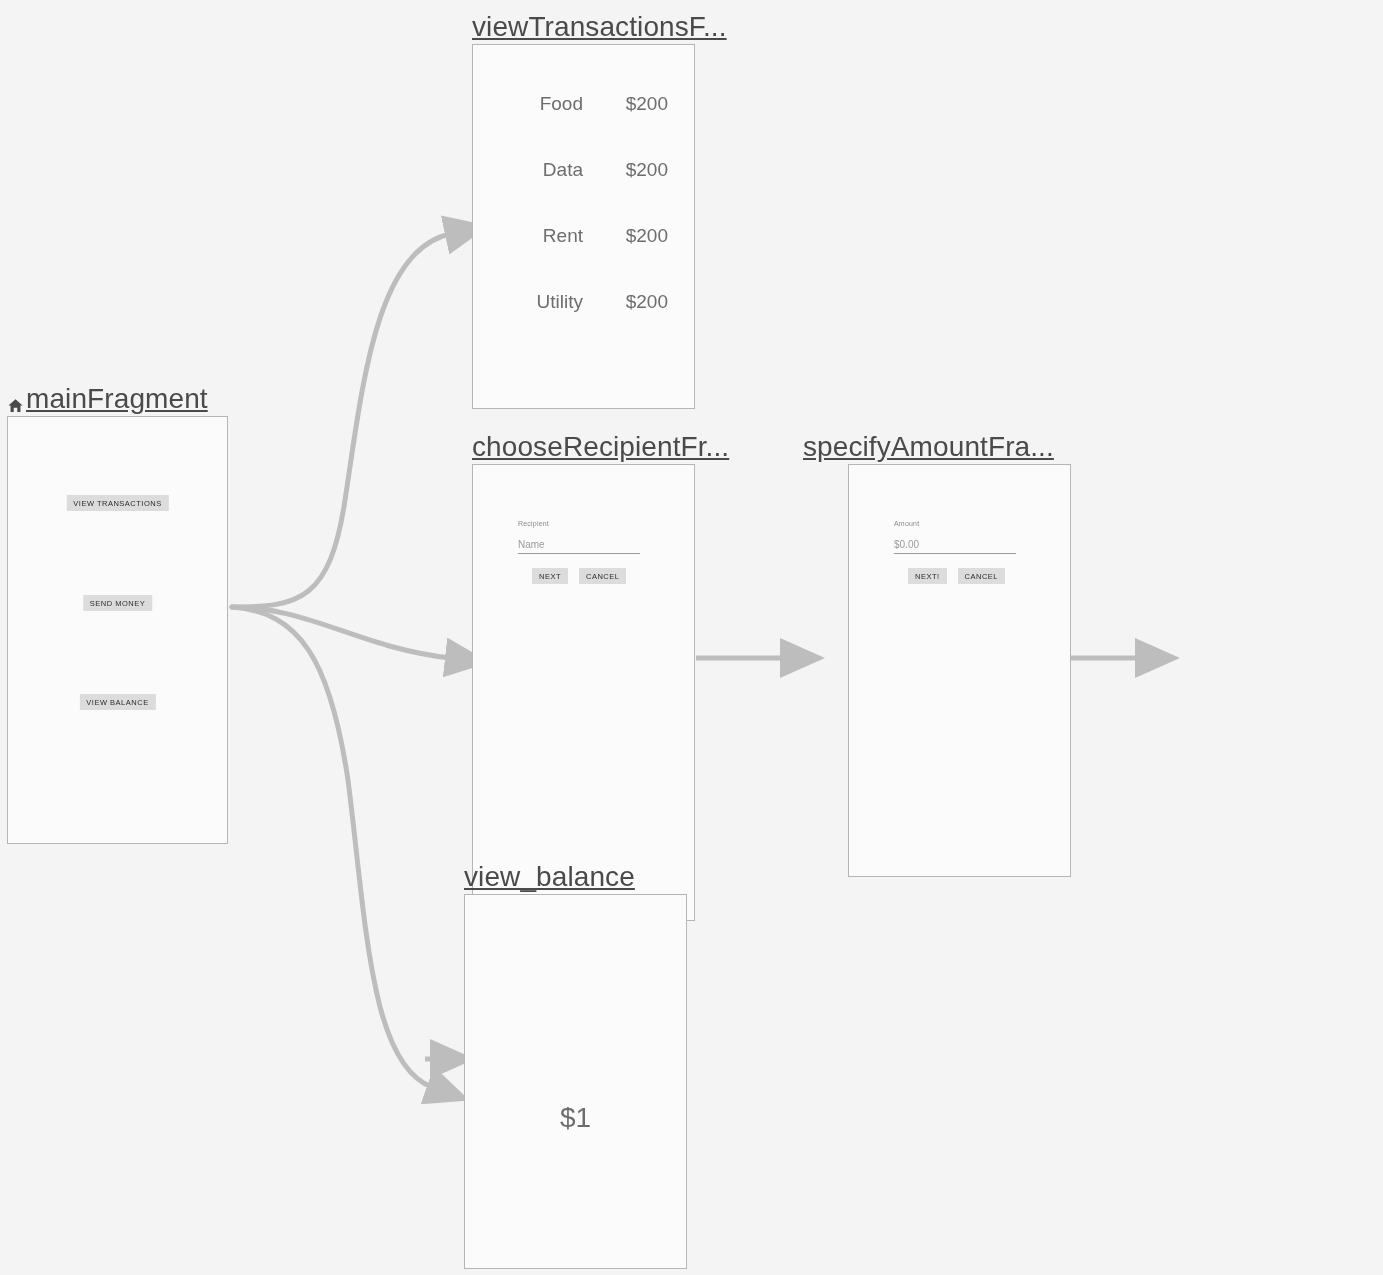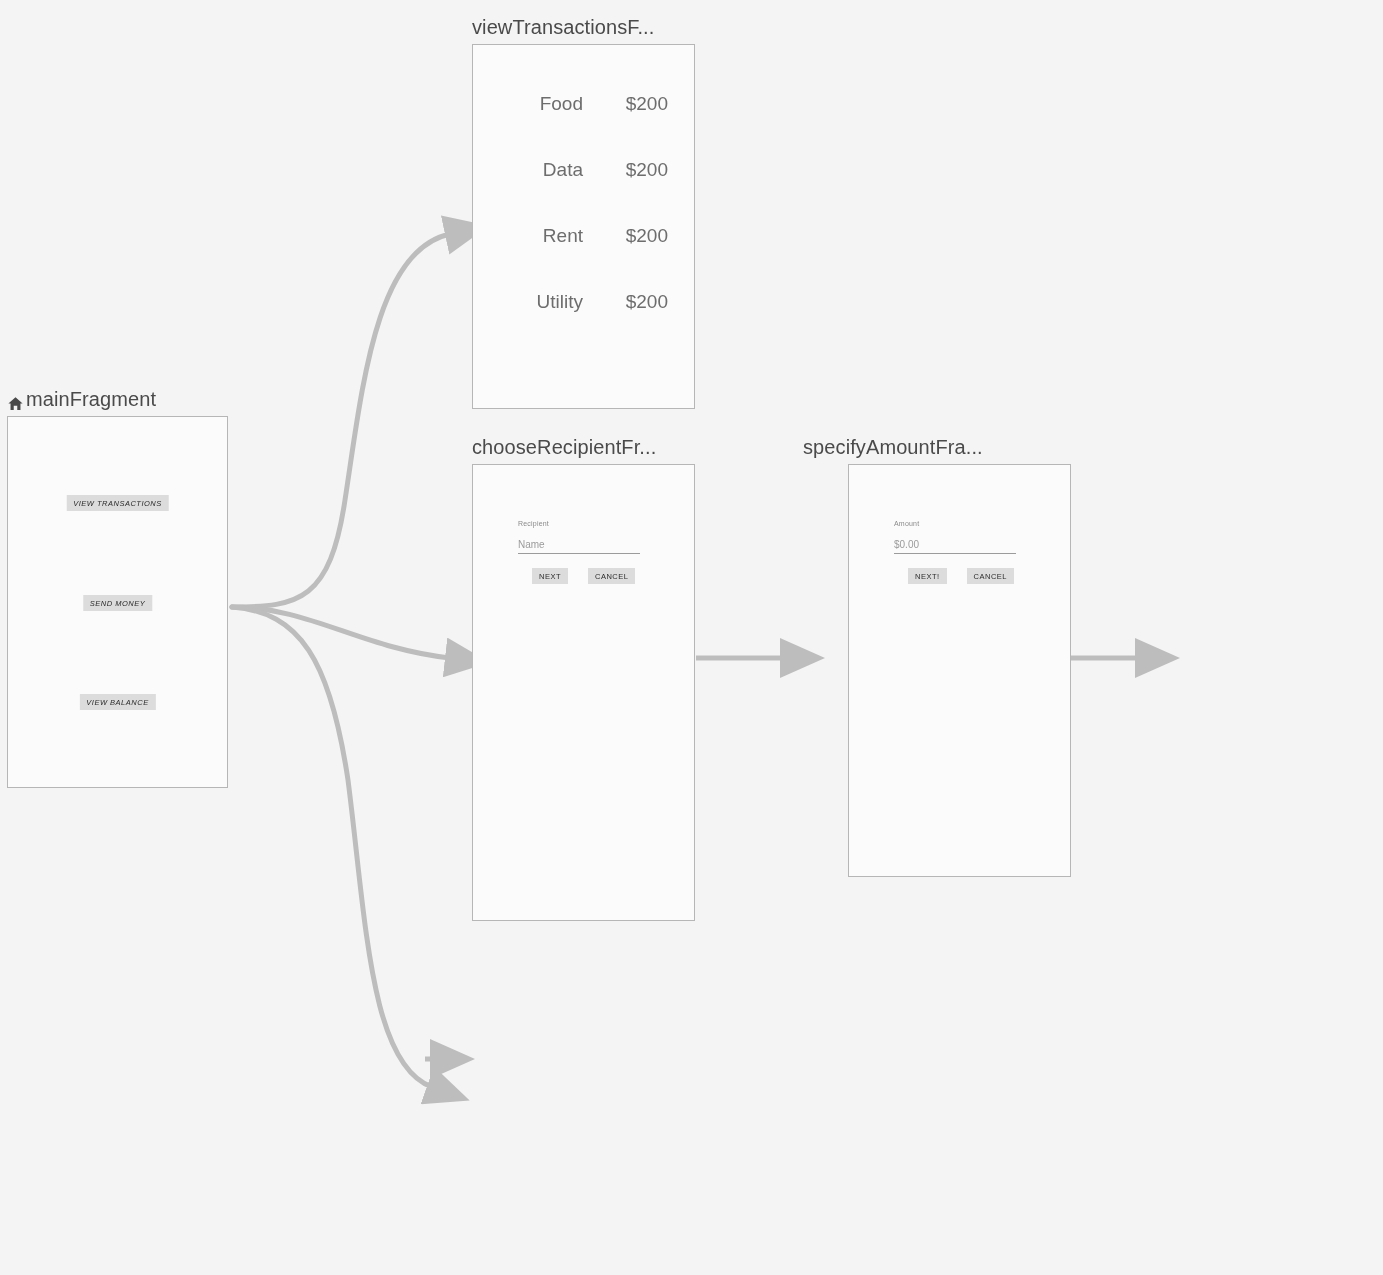--- a/index.html
+++ b/index.html
@@ -33,7 +33,7 @@
     z-index: 2;
   }
   .dest-label {
-    font-size: 20px;
+    font-size: 28px;
     color: #4a4a4a;
     font-family: "Liberation Sans", sans-serif;
     white-space: nowrap;
@@ -43,6 +43,7 @@
     align-items: center;
     margin-bottom: 4px;
     letter-spacing: 0.1px;
+    text-decoration: underline;
   }
   .home-icon {
     display: inline-block;

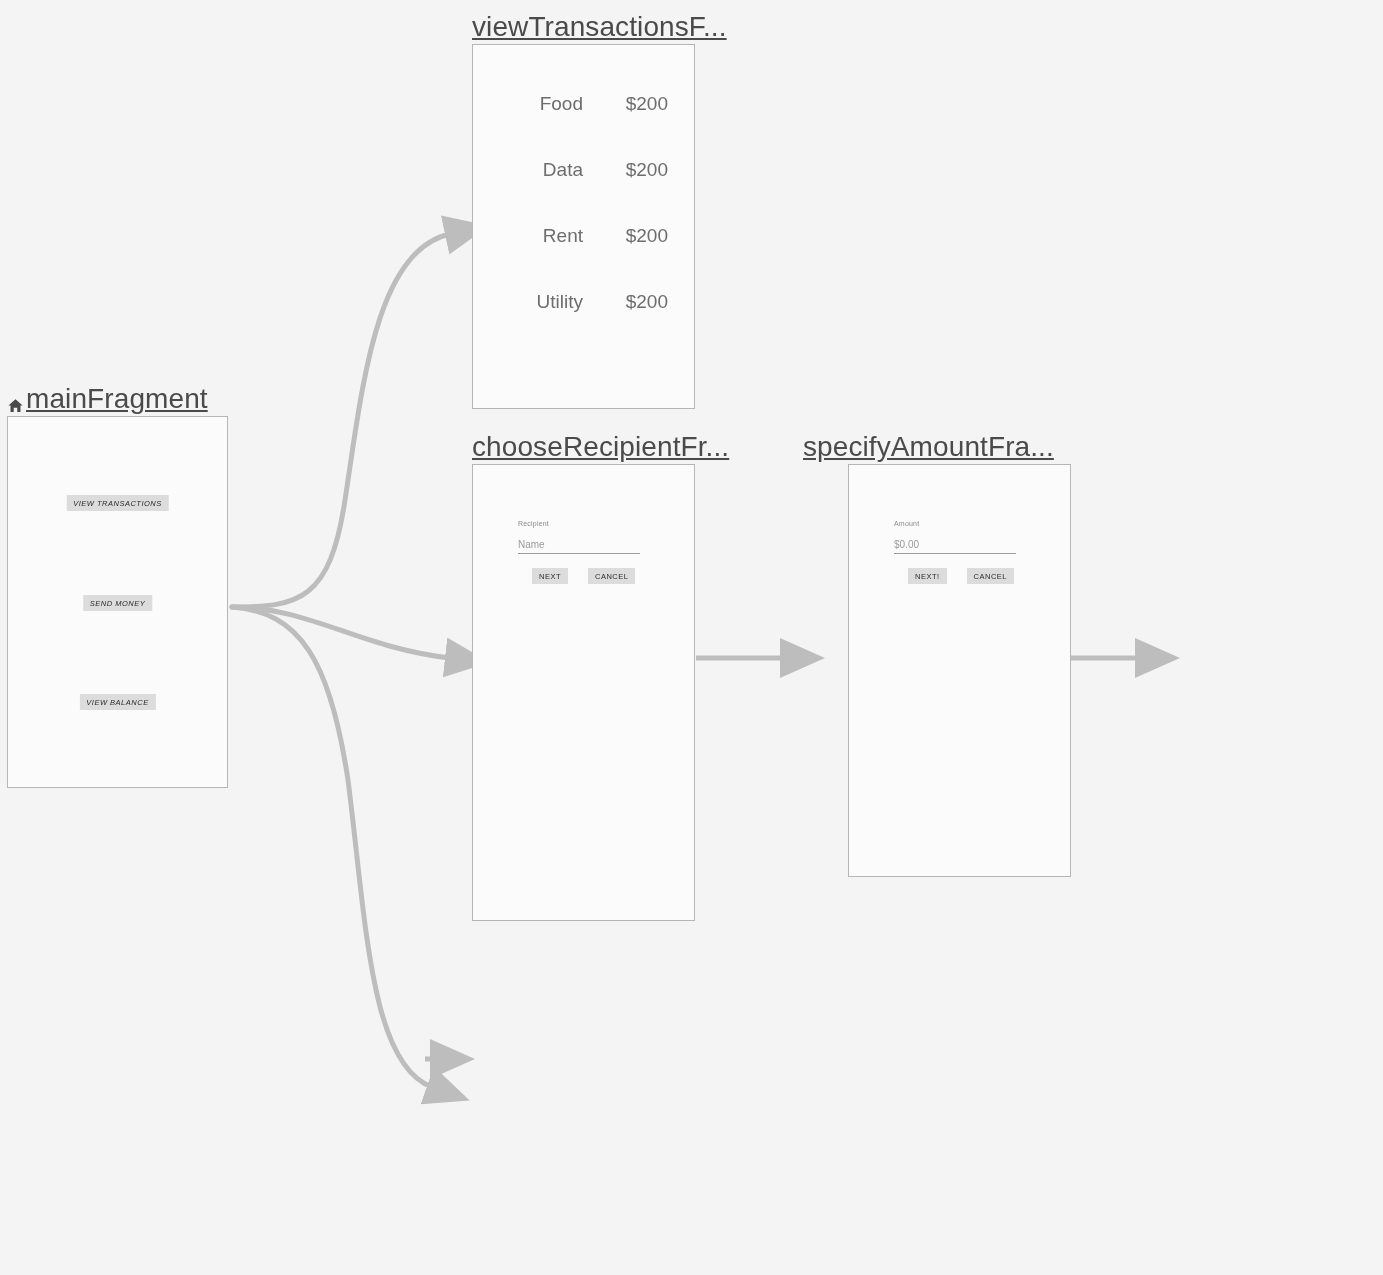--- a/index.html
+++ b/index.html
@@ -191,7 +191,7 @@
       </span>
       <span>mainFragment</span>
     </div>
-    <div class="frame" style="width:221px; height:372px;font-style:italic;">
+    <div class="frame" style="width:221px; height:428px;">
       <div class="main-buttons">
         <span class="btn" style="top:78px;">VIEW TRANSACTIONS</span>
         <span class="btn" style="top:178px;">SEND MONEY</span>

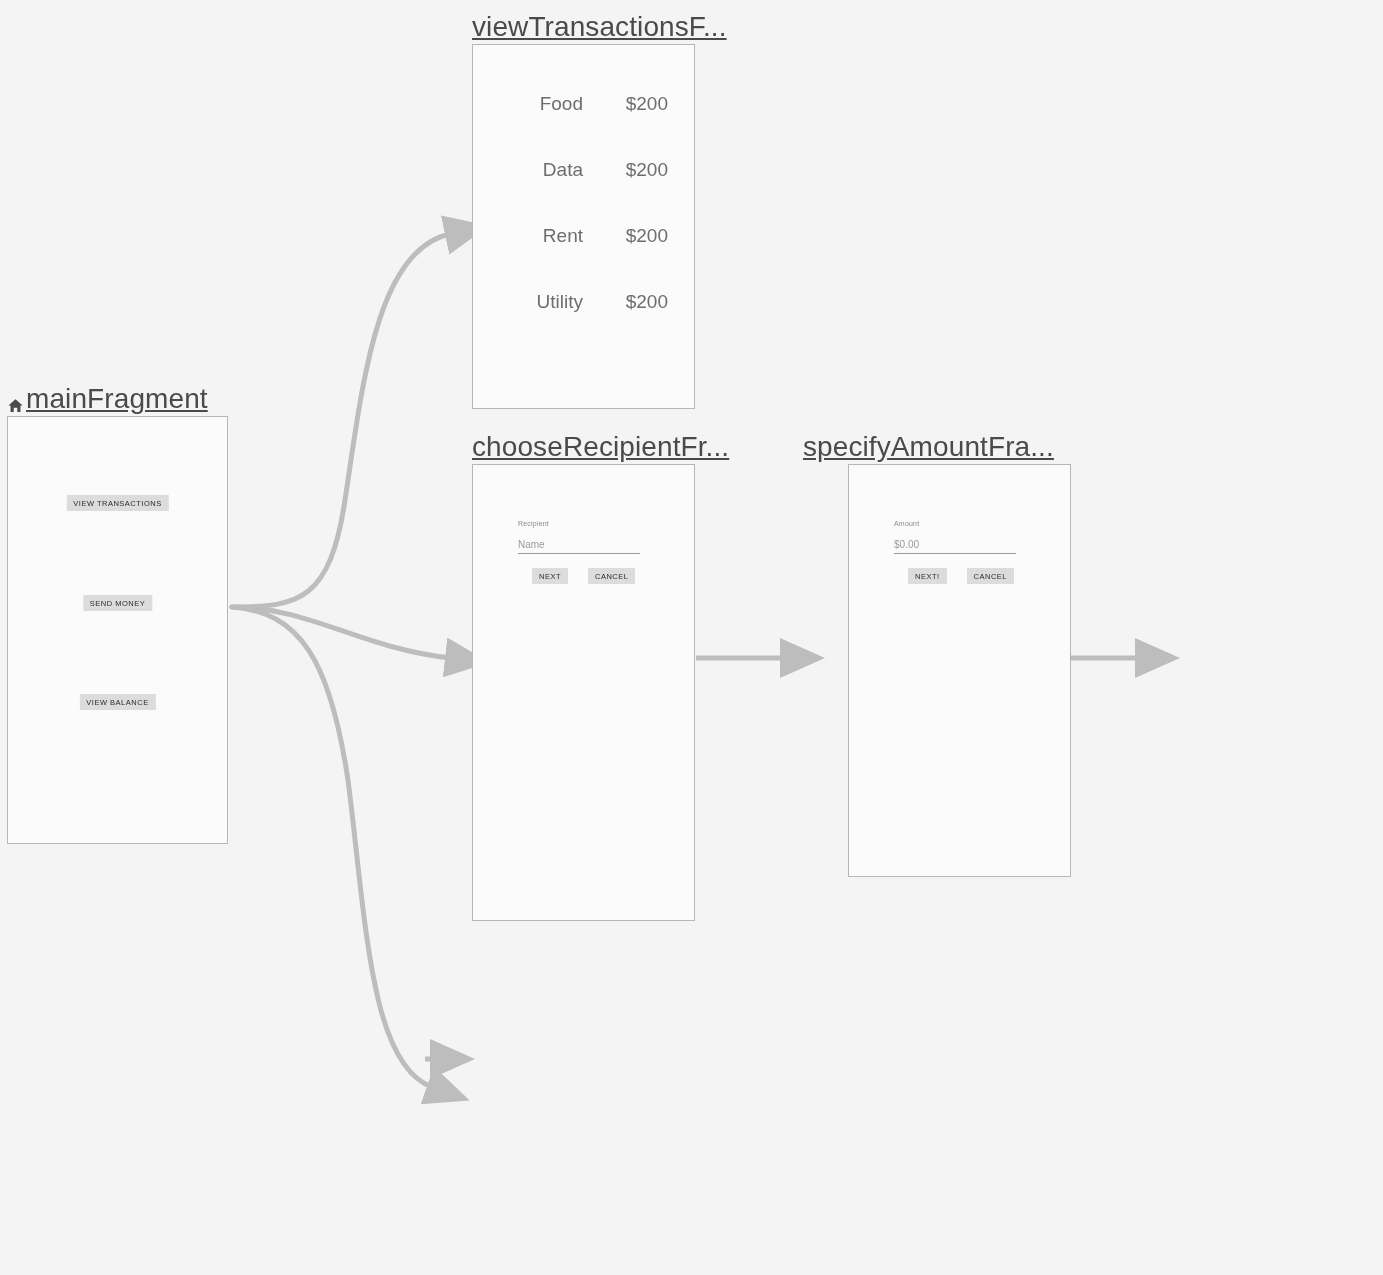--- a/index.html
+++ b/index.html
@@ -132,7 +132,7 @@
   .form-actions {
     margin-top: 14px;
     display: flex;
-    gap: 20px;
+    gap: 11px;
     padding-left: 14px;
   }
   .center-stack {

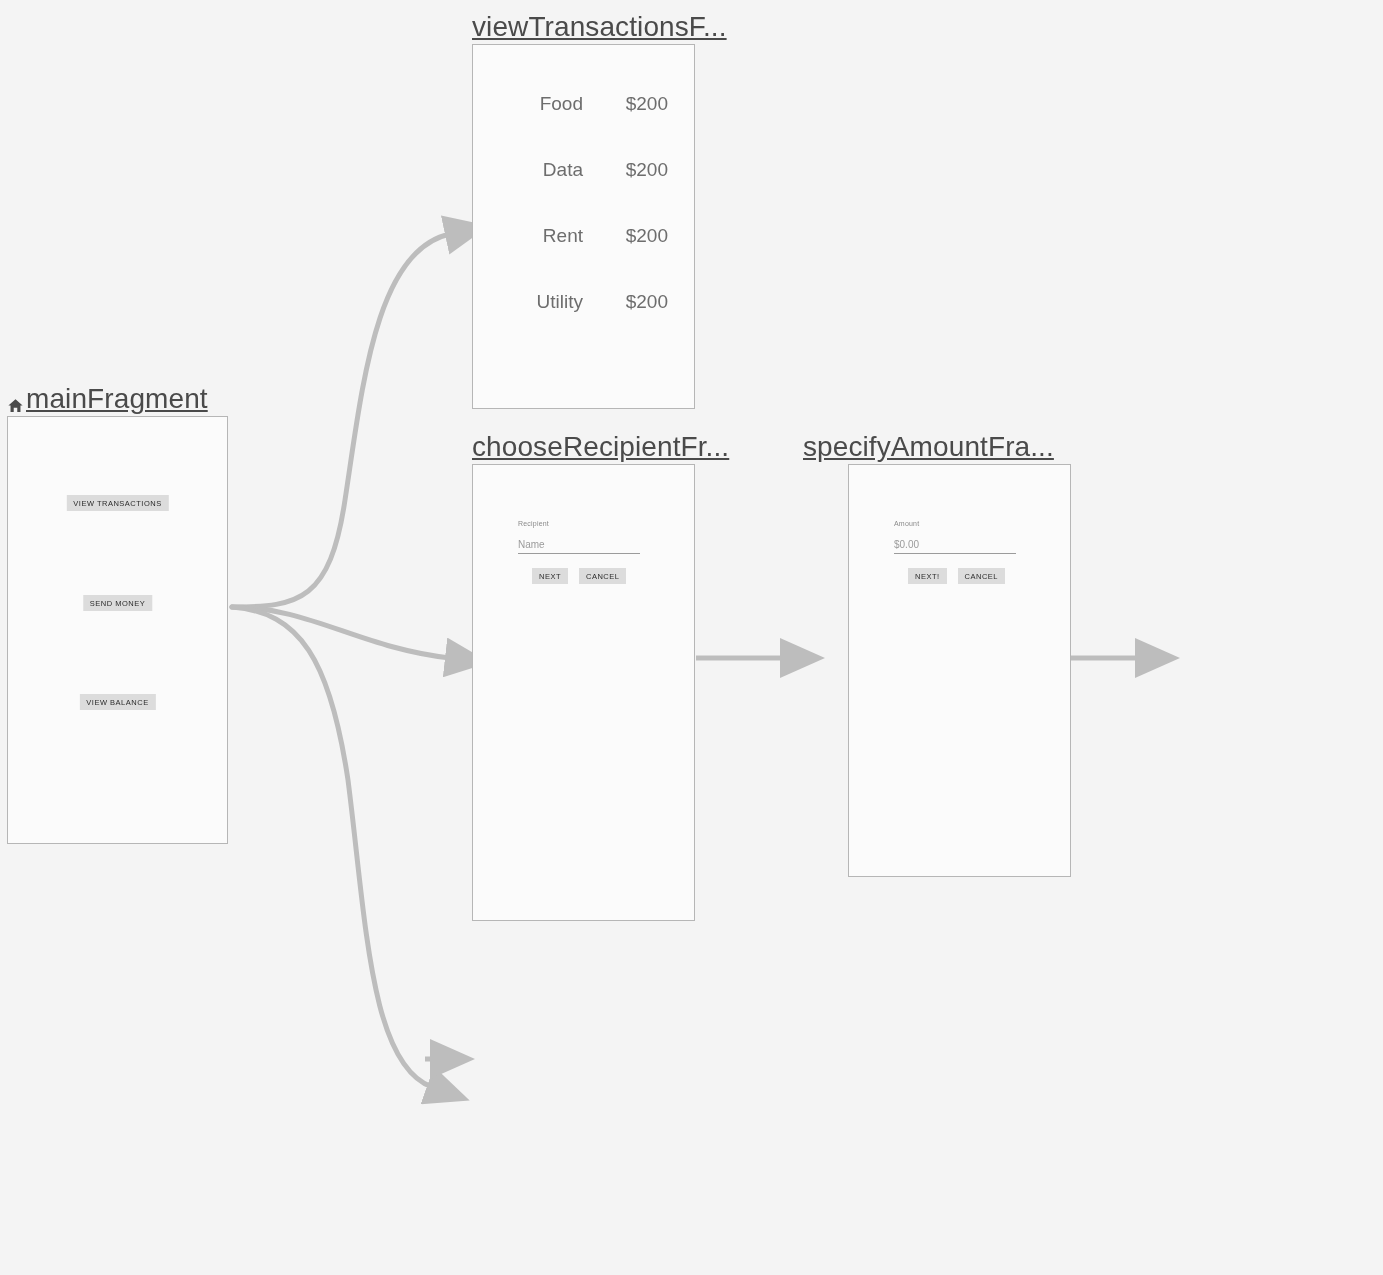--- a/index.html
+++ b/index.html
@@ -259,6 +259,16 @@
   </div>
 
 
+  <div class="dest" style="left:464px; top:864px; width:223px;">
+    <div class="dest-label">
+      <span>view_balance</span>
+    </div>
+    <div class="frame" style="width:223px; height:375px;">
+      <div class="center-stack" style="top:207px;">
+        <div class="balance-amount">$1</div>
+      </div>
+    </div>
+  </div>
 
 </div>
 

